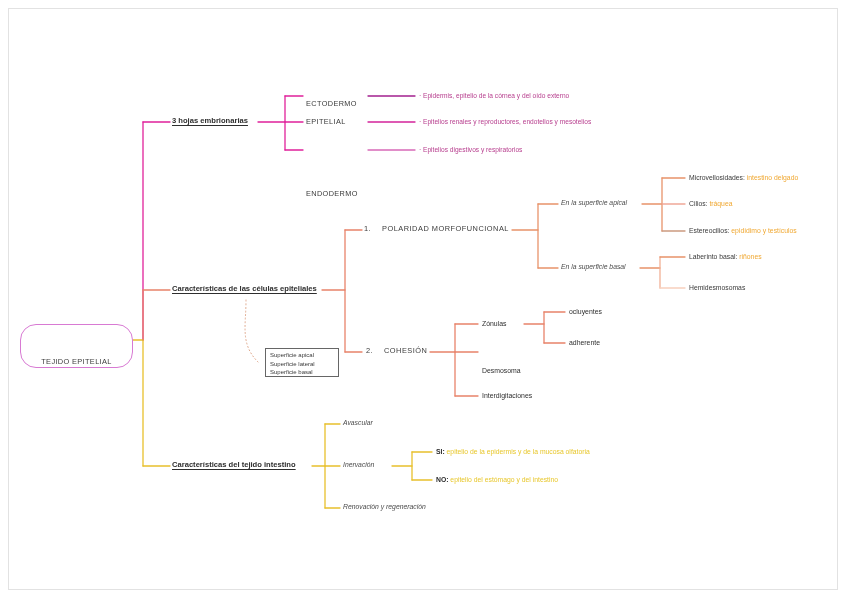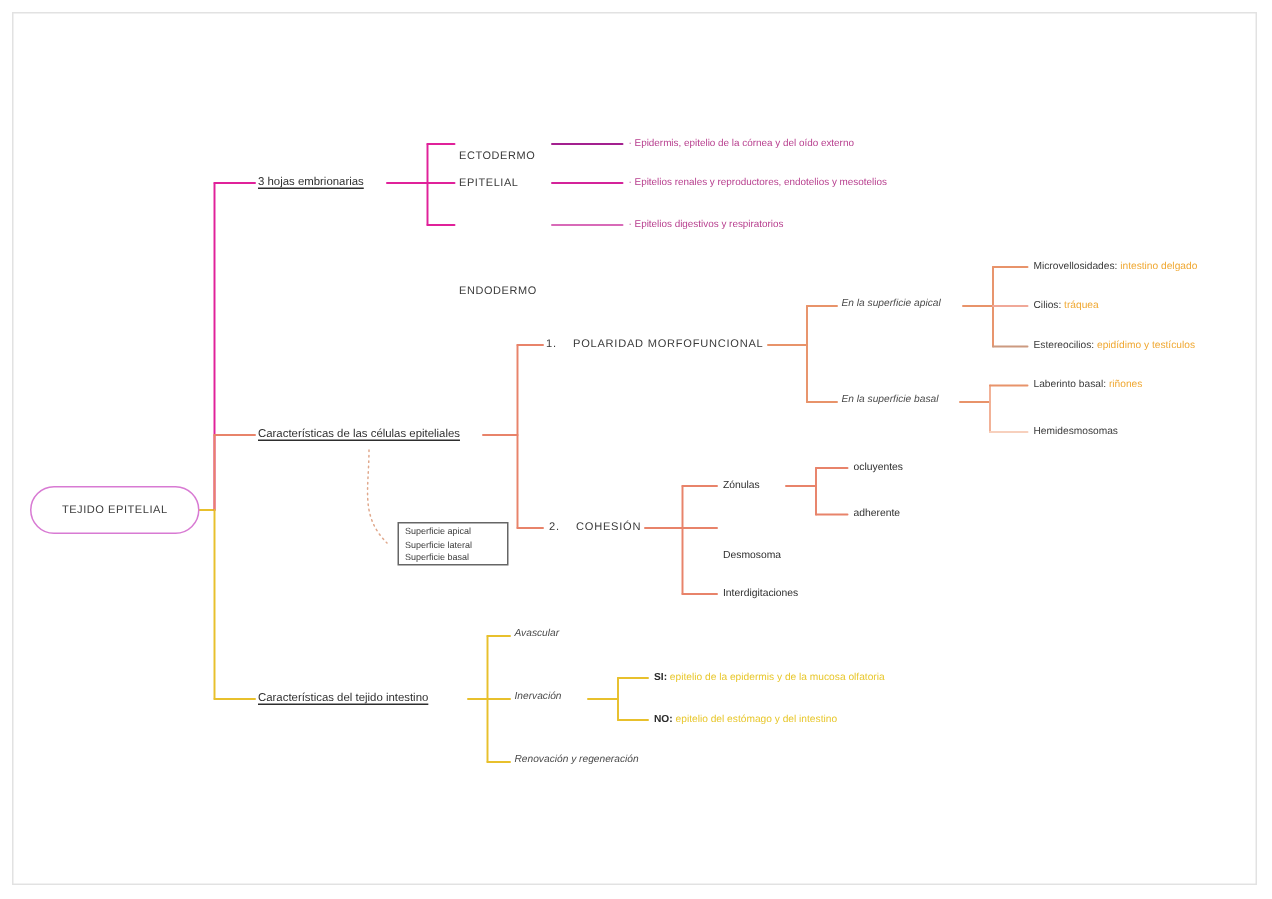--- a/index.html
+++ b/index.html
@@ -63,7 +63,7 @@
   
   .lvl1 {
     font-size: 7.6px;
-    font-weight: normal;
+    font-weight: bold;
     color: #2e2e2e;
     text-decoration: underline;
     text-underline-offset: 2px;

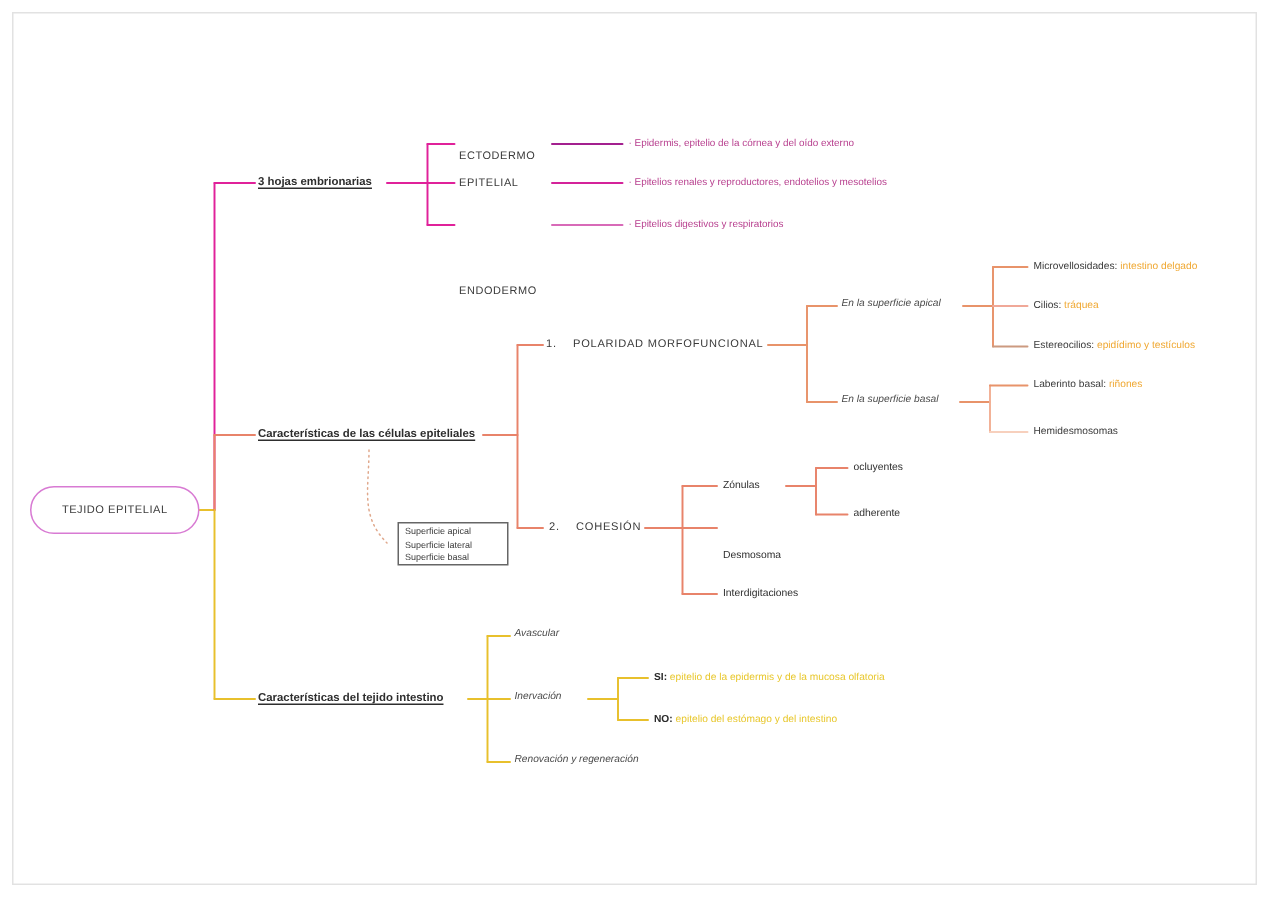--- a/index.html
+++ b/index.html
@@ -46,12 +46,12 @@
     left: 20px;
     top: 324px;
     width: 113px;
-    height: 32px;
+    height: 44px;
     border: 1.6px solid #d87ad3;
     border-radius: 16px;
     box-sizing: border-box;
     display: flex;
-    align-items: center;
+    align-items: flex-end;
     justify-content: center;
     background: #ffffff;
   }

